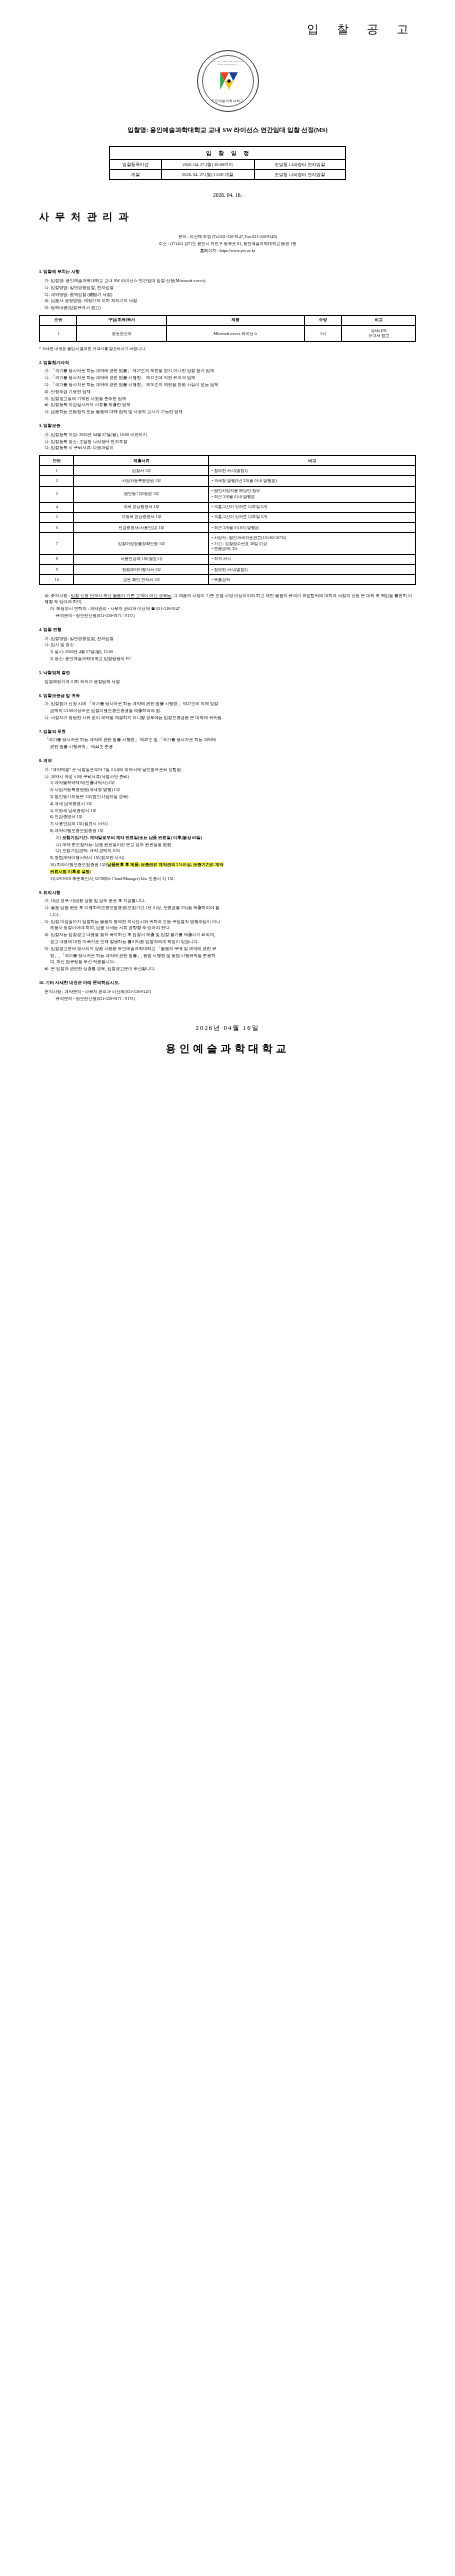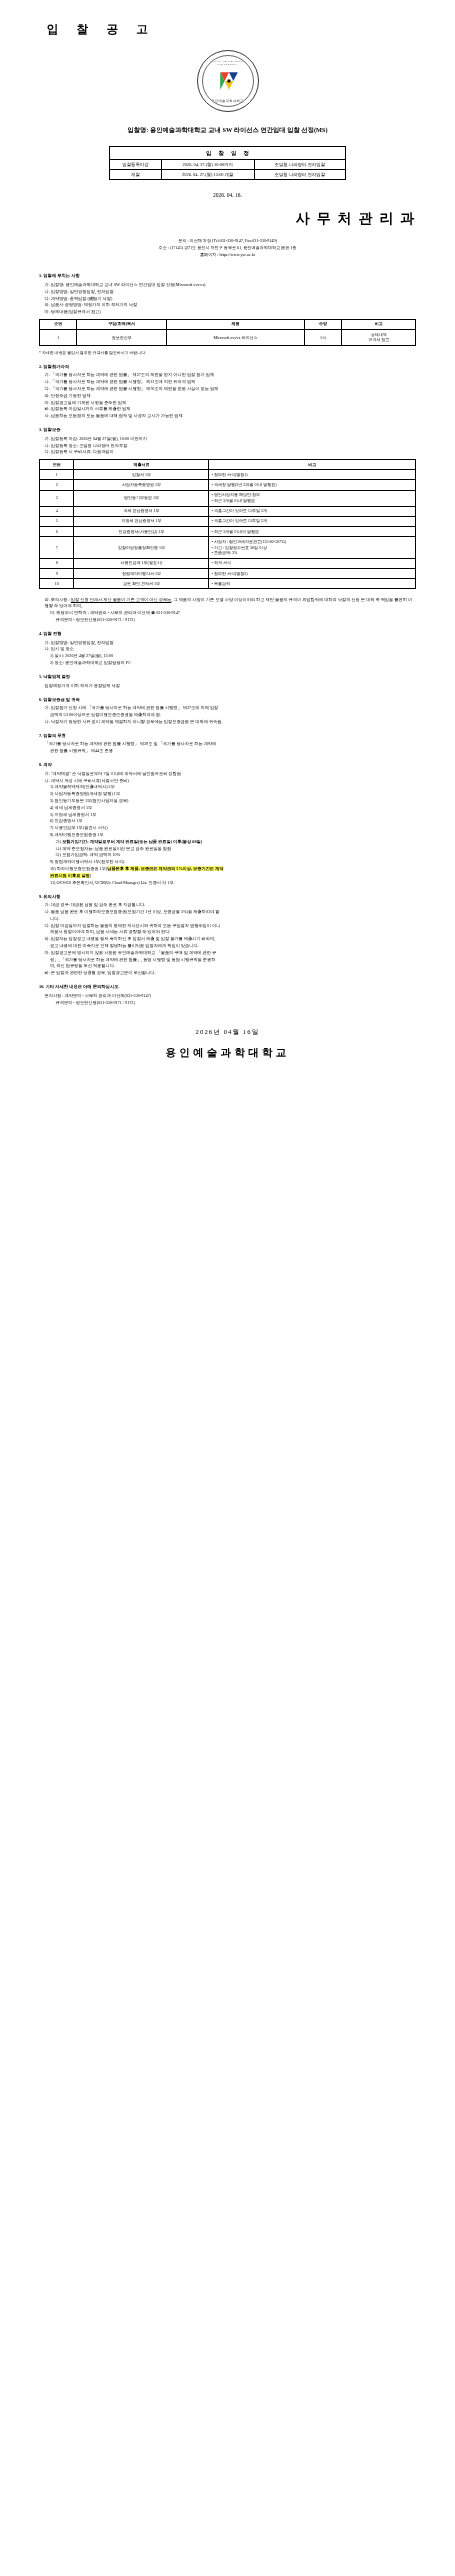--- a/index.html
+++ b/index.html
@@ -17,10 +17,10 @@
     position: relative;
   }
   .doc-title {
-    text-align: left;
+    text-align: right;
     font-size: 11.6px;
     letter-spacing: 7.7px;
-    font-weight: bold;
+    font-weight: normal;
     margin: 7.7px 0 13.2px 0;
     text-indent: 7.7px;
   }

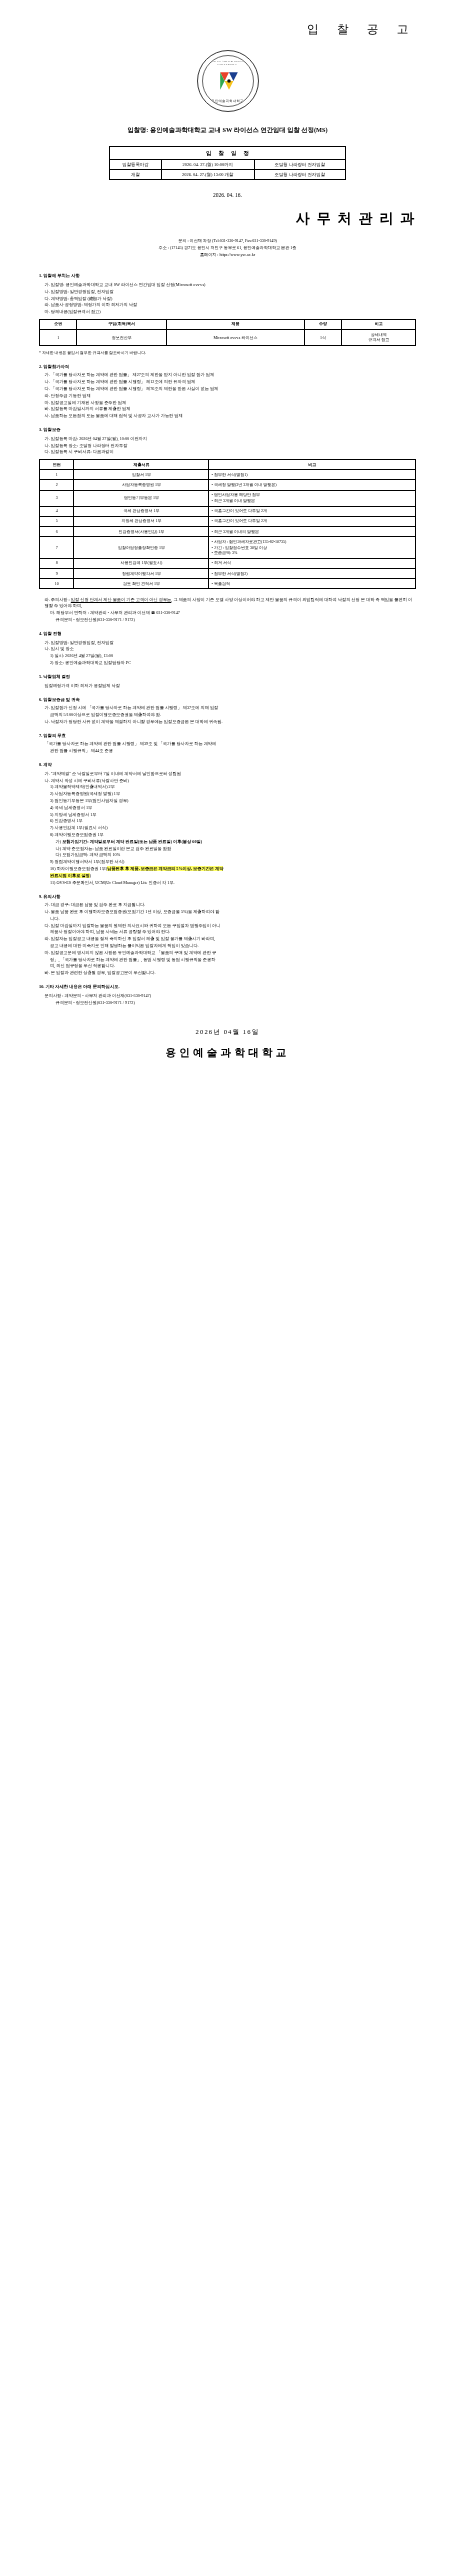--- a/index.html
+++ b/index.html
@@ -92,7 +92,7 @@
   }
   
   .bid-date { text-align: center; font-size: 5.5px; margin: 8.8px 0 12px 0; }
-  .dept { text-align: right; font-size: 14px; font-weight: bold; margin: 5.5px 0 10px 0; letter-spacing: 1.7px; }
+  .dept { text-align: left; font-size: 10px; font-weight: bold; margin: 5.5px 0 10px 0; letter-spacing: 1.7px; }
   .contact { text-align: center; font-size: 4.1px; line-height: 1.7; margin-bottom: 14.3px; }
   
   .sec { font-size: 4.2px; line-height: 1.62; margin-bottom: 7.2px; }

